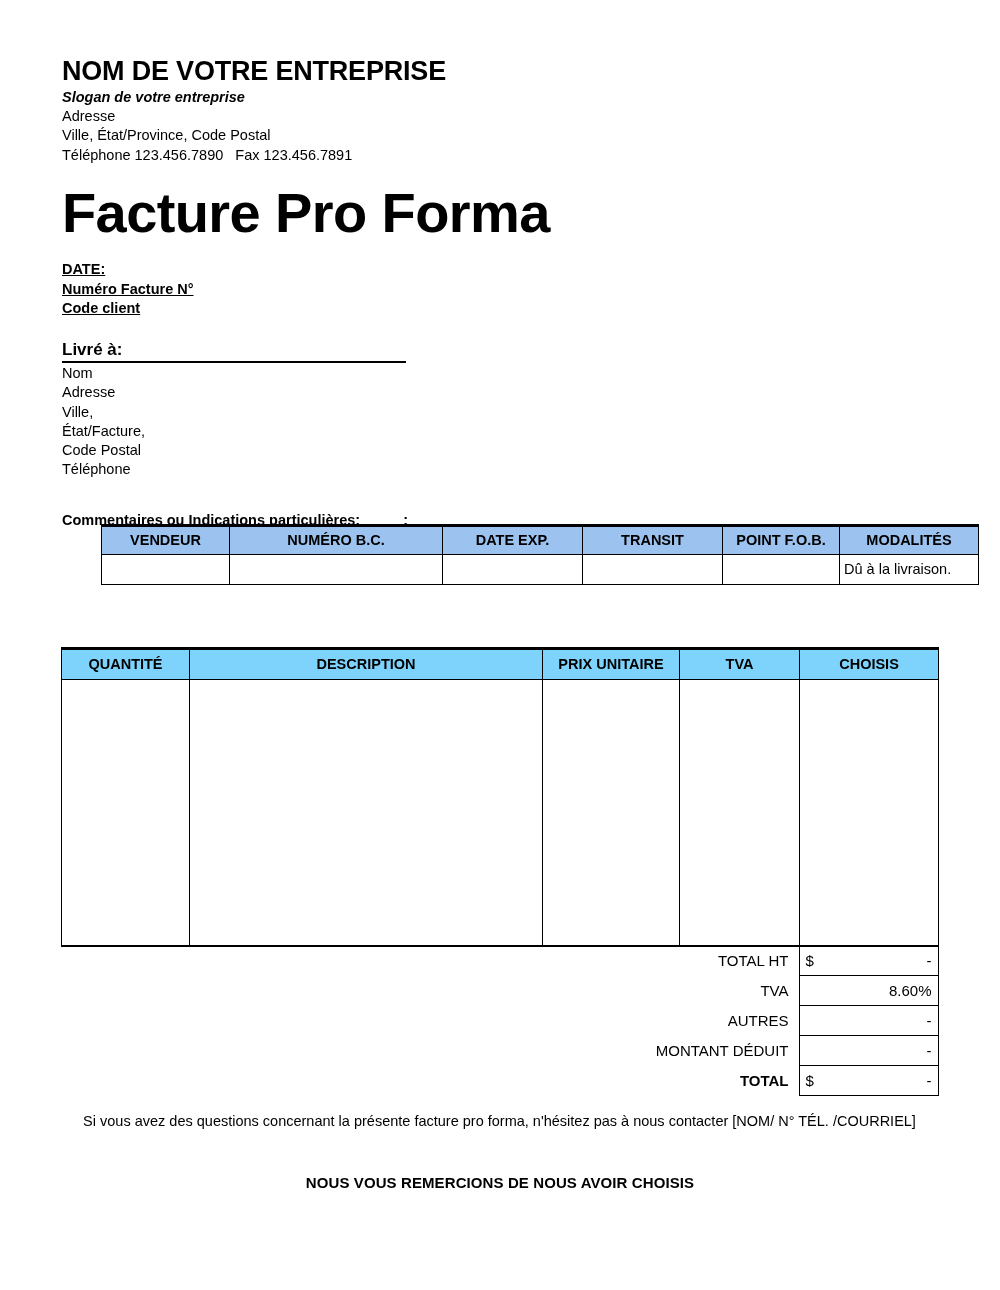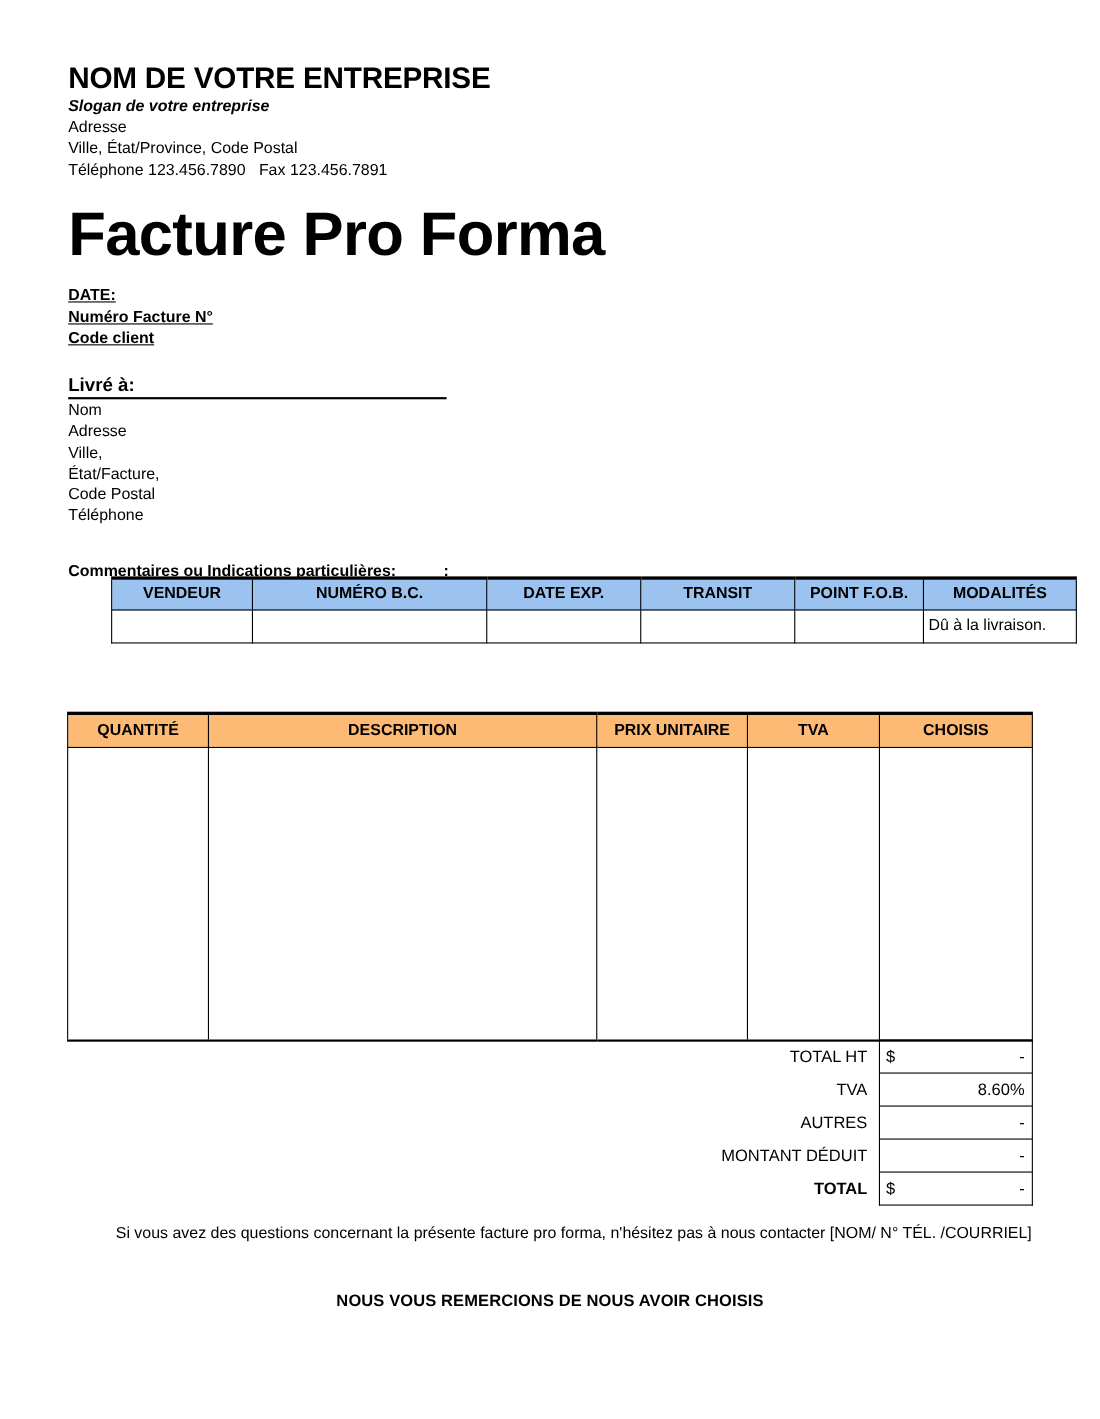--- a/index.html
+++ b/index.html
@@ -161,7 +161,7 @@
     width: 877px;
   }
   #items-table th {
-    background: #fdba74;
+    background: #7dd3fc;
     font-weight: bold;
     font-size: 14.5px;
     text-align: center;

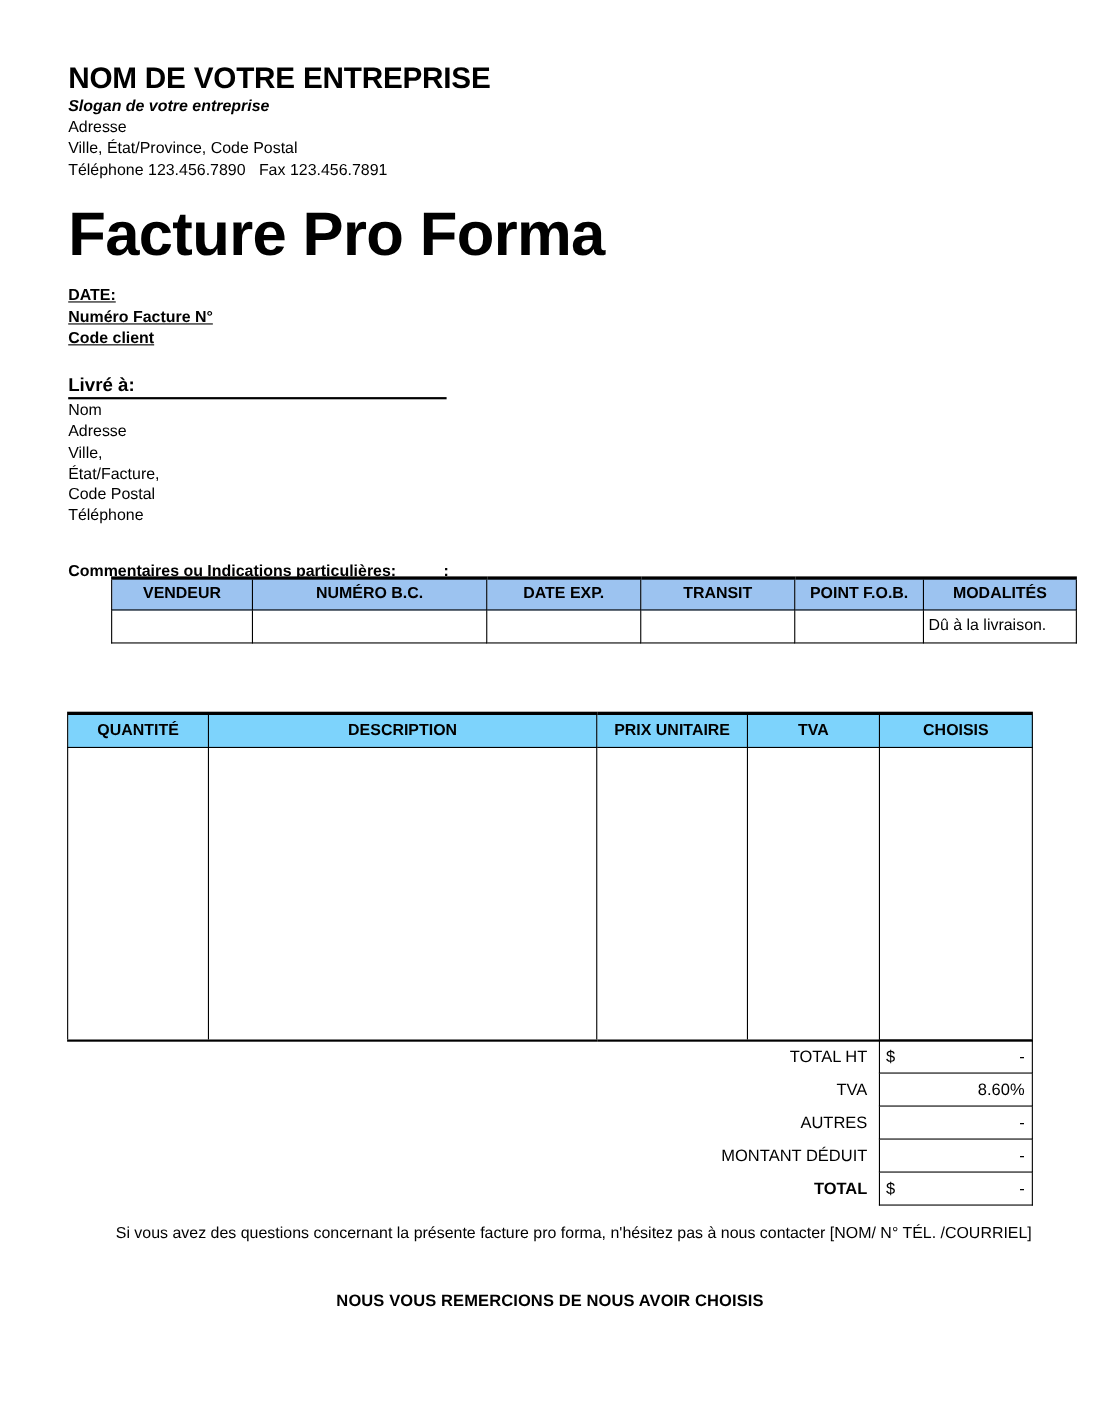--- a/index.html
+++ b/index.html
@@ -216,7 +216,7 @@
     line-height: 19px;
     white-space: nowrap;
     overflow: hidden;
-    text-align: right;
+    text-align: center;
   }
   .footer-thanks {
     position: absolute;

